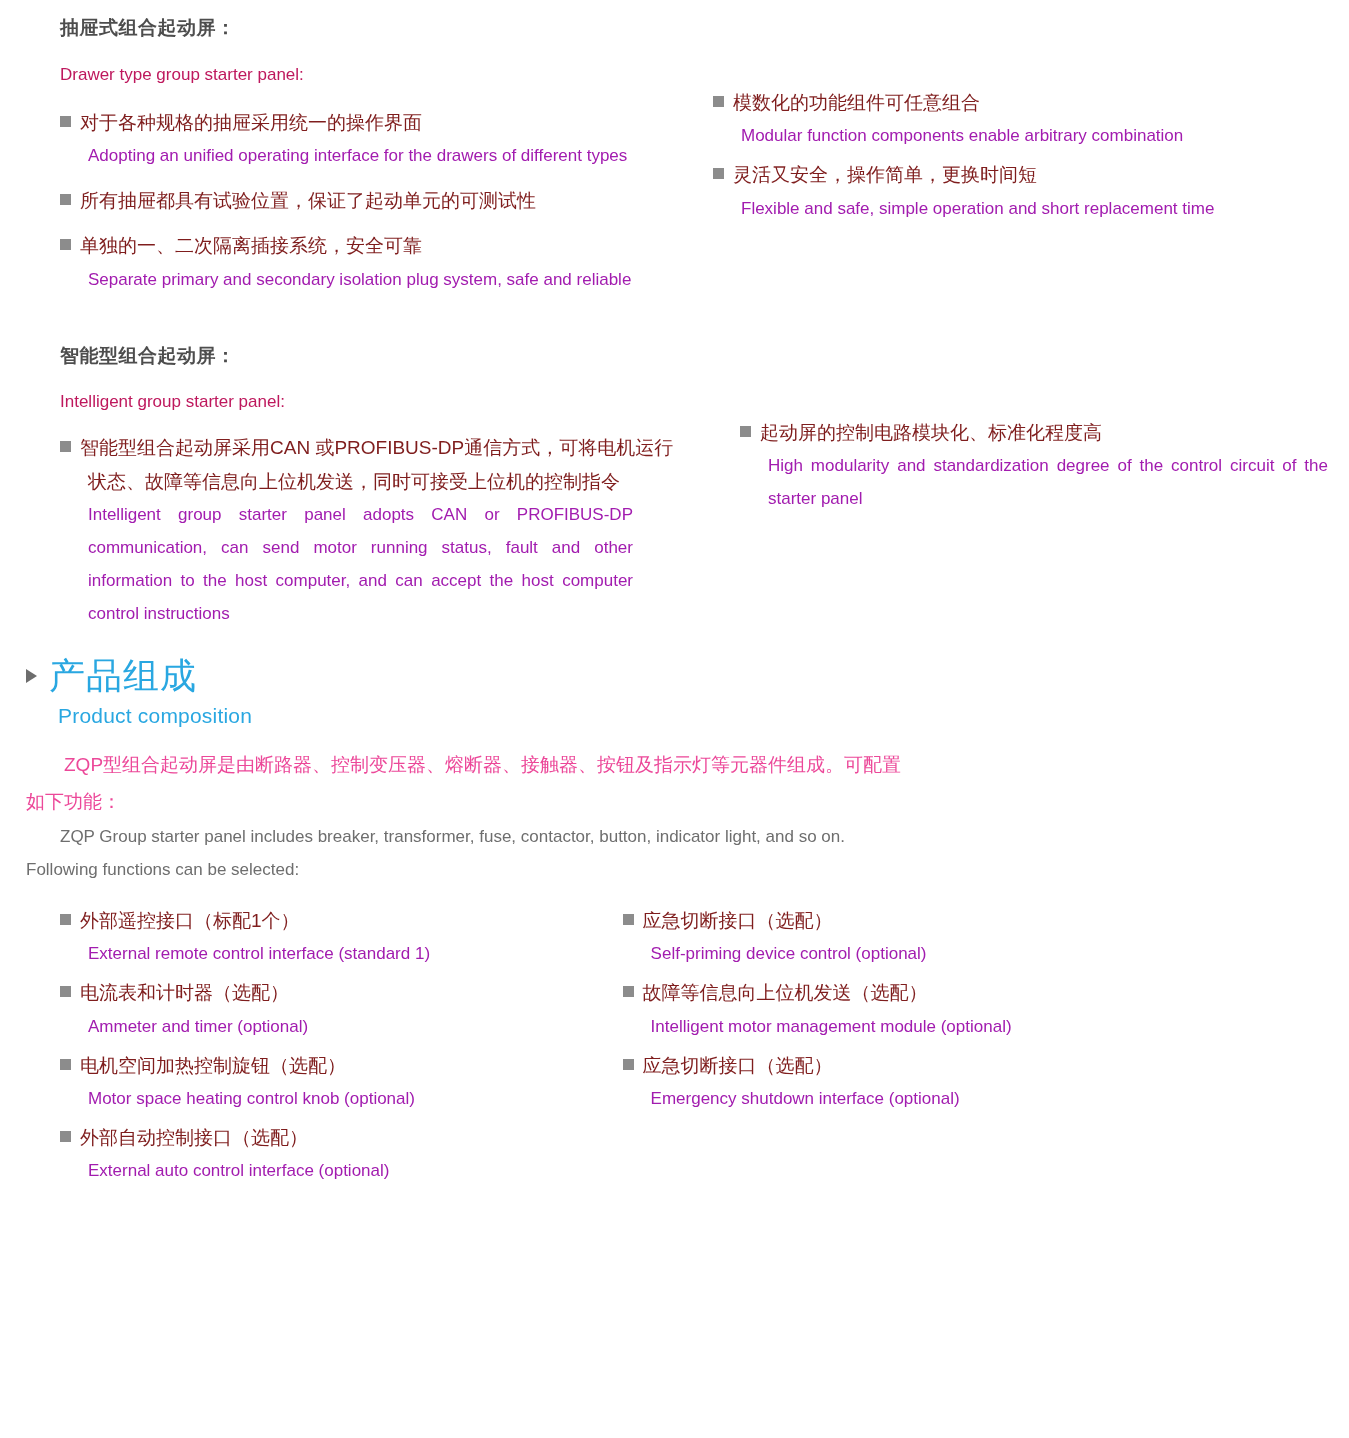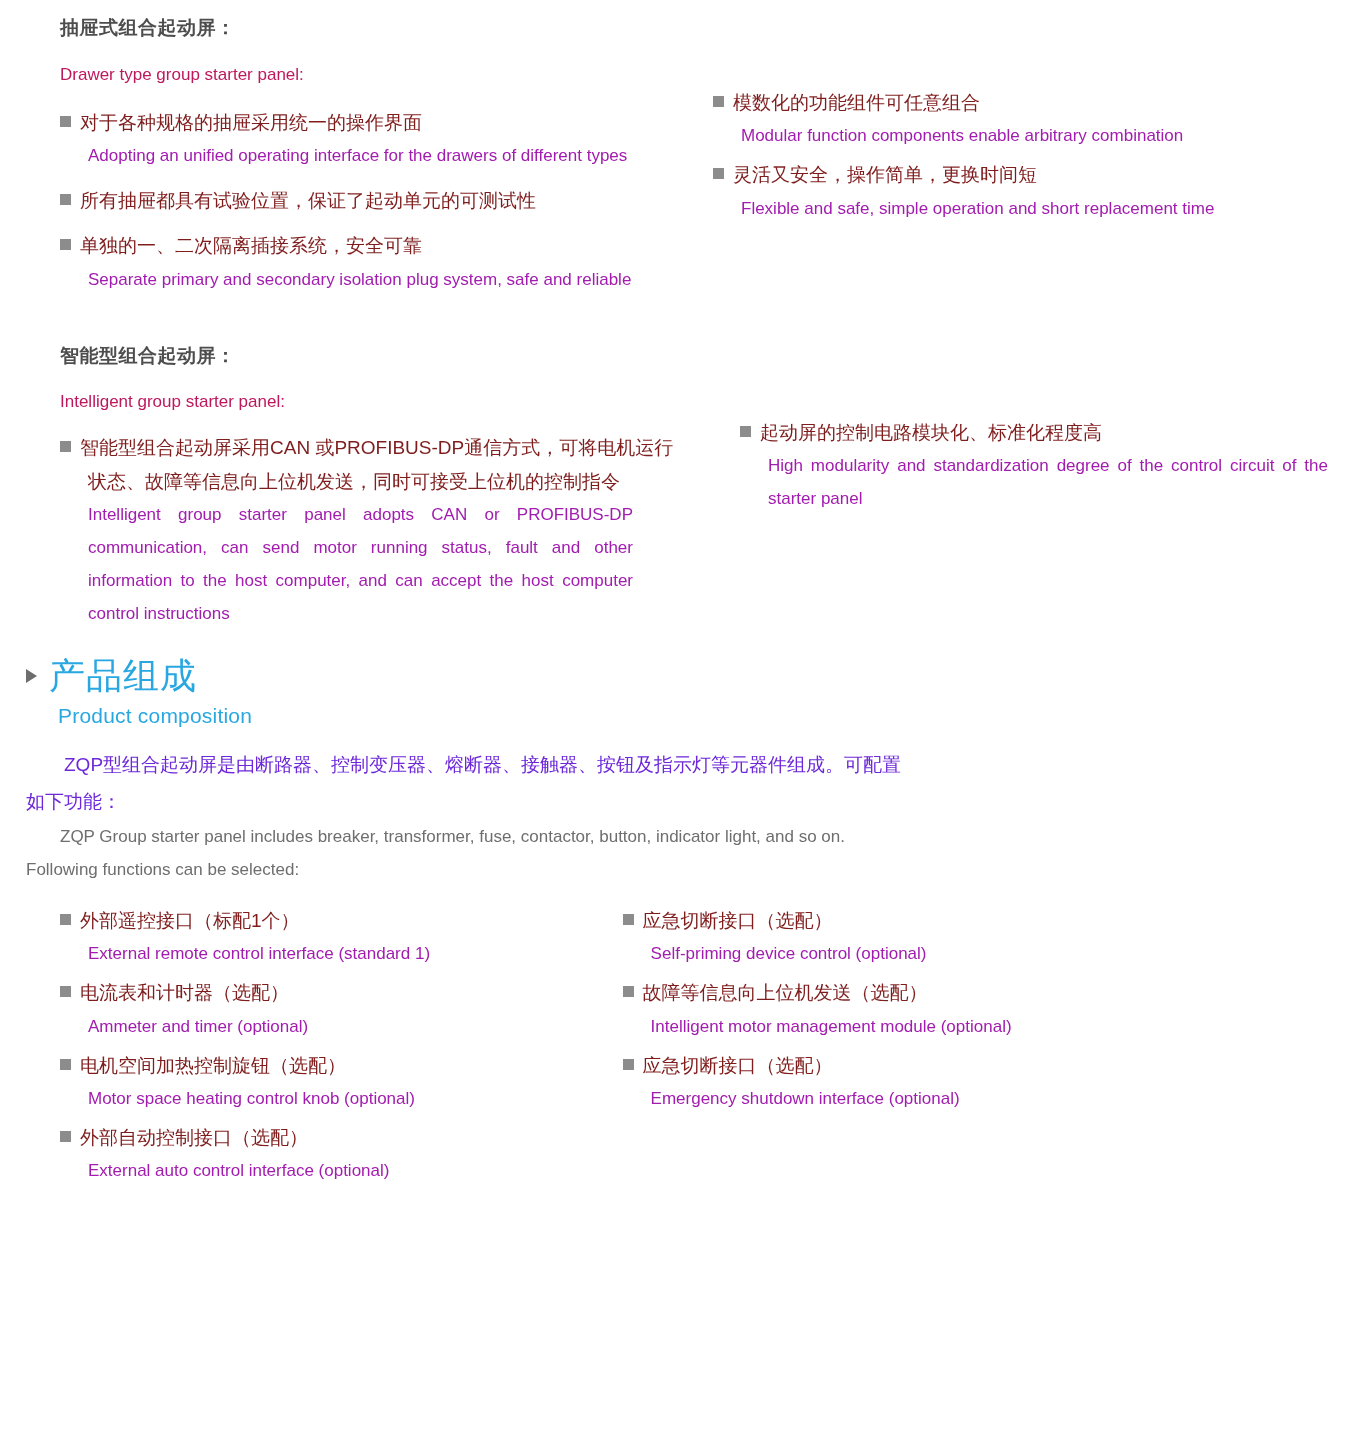--- a/index.html
+++ b/index.html
@@ -121,7 +121,7 @@
   
   .para-cn {
     font-size: 19px;
-    color: #6d28d9;
+    color: #ec4899;
     line-height: 1.95;
     margin-left: 26px;
     width: 880px;

